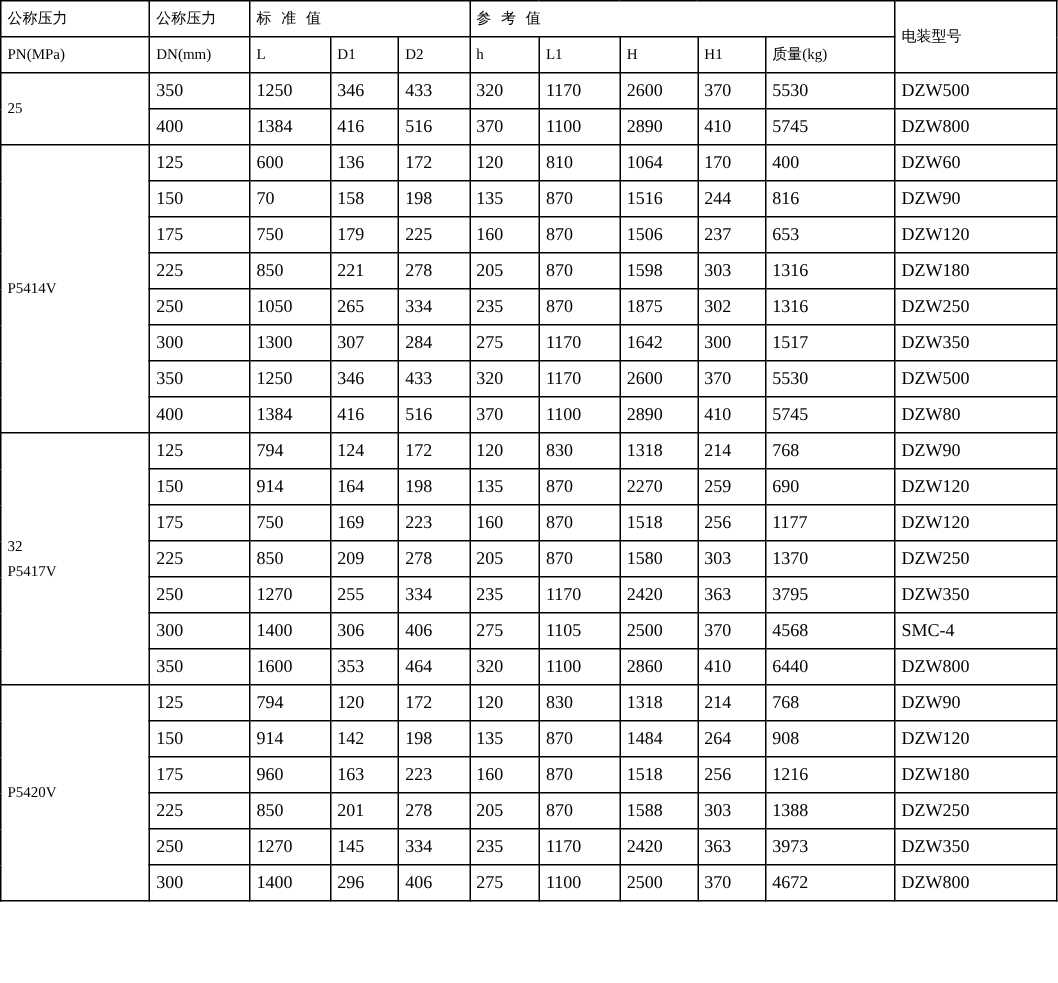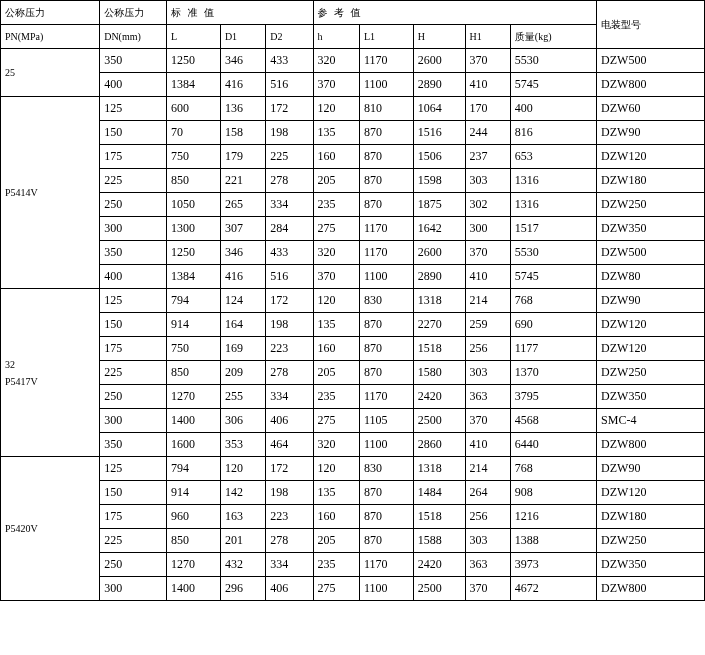--- a/index.html
+++ b/index.html
@@ -388,7 +388,7 @@
         <tr>
           <td>250</td>
           <td>1270</td>
-          <td>432</td>
+          <td>145</td>
           <td>334</td>
           <td>235</td>
           <td>1170</td>

